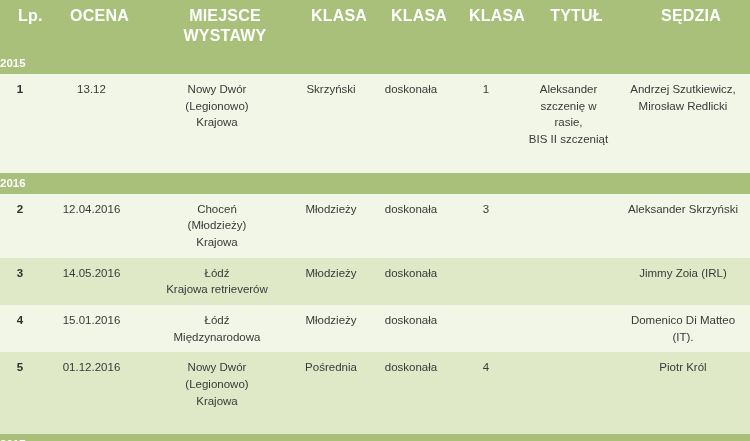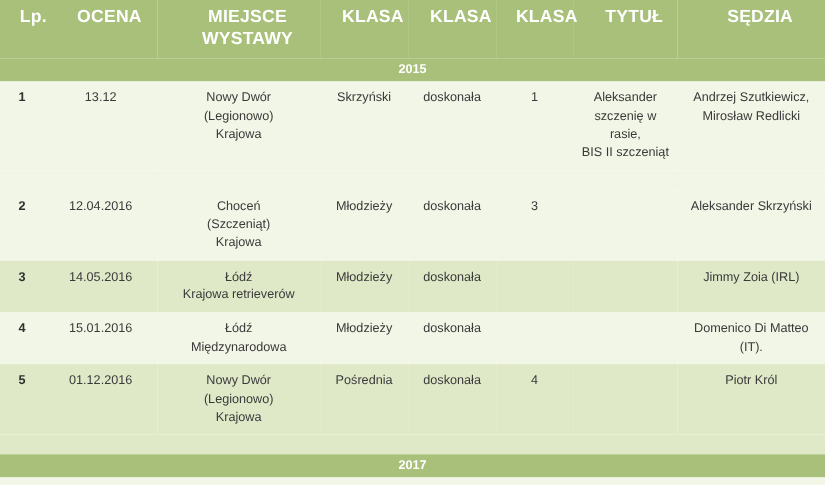--- a/index.html
+++ b/index.html
@@ -42,7 +42,7 @@
     background: #a8c07a;
     color: #ffffff;
     font-weight: bold;
-    text-align: center;
+    text-align: left;
     padding: 4px 0 5px 0;
     font-size: 11.5px;
   }

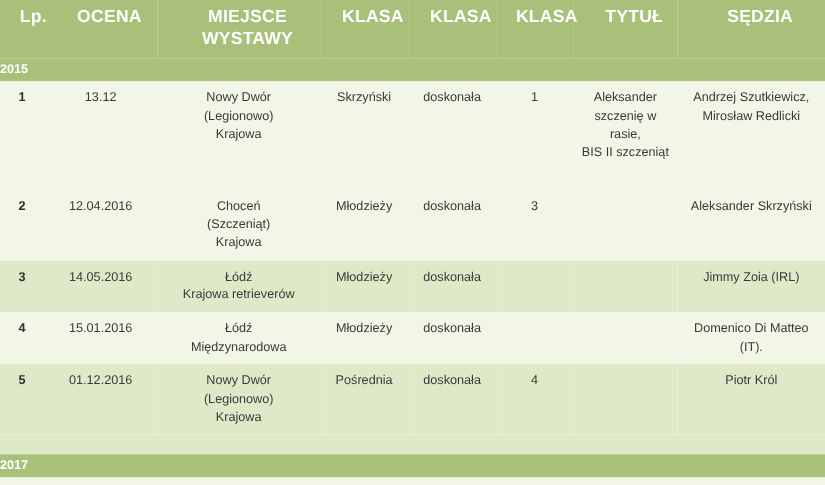--- a/index.html
+++ b/index.html
@@ -131,6 +131,9 @@
       <tr class="spacer-row light">
         <td colspan="8" style="background: rgb(242, 246, 230);"></td>
       </tr>
+      <tr class="year-row">
+        <td colspan="8">2016</td>
+      </tr>
       <tr class="data-row light">
         <td class="cell-multiline col-lp">2</td>
         <td class="cell-multiline col-data">12.04.2016</td>

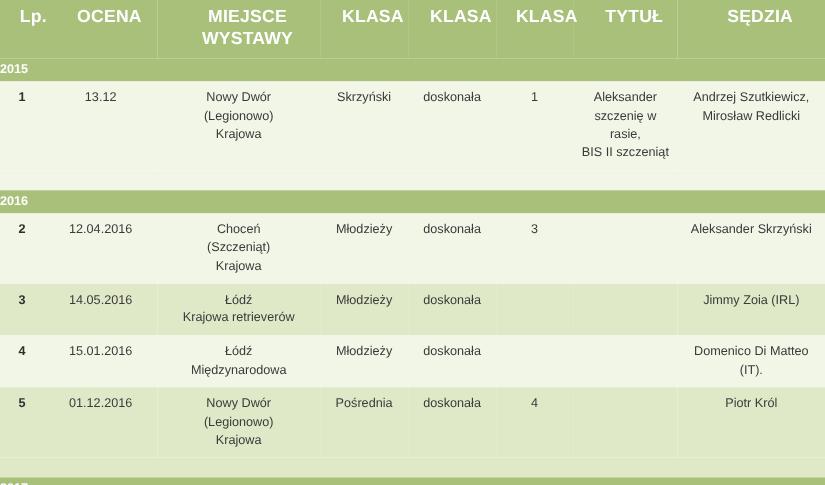--- a/index.html
+++ b/index.html
@@ -138,7 +138,7 @@
         <td class="cell-multiline col-lp">2</td>
         <td class="cell-multiline col-data">12.04.2016</td>
         <td class="cell-multiline col-miejsce">Choceń
-(Szczeniąt)
+(Młodzieży)
 Krajowa</td>
         <td class="cell-multiline col-klasa">Młodzieży</td>
         <td class="cell-multiline col-ocena">doskonała</td>

